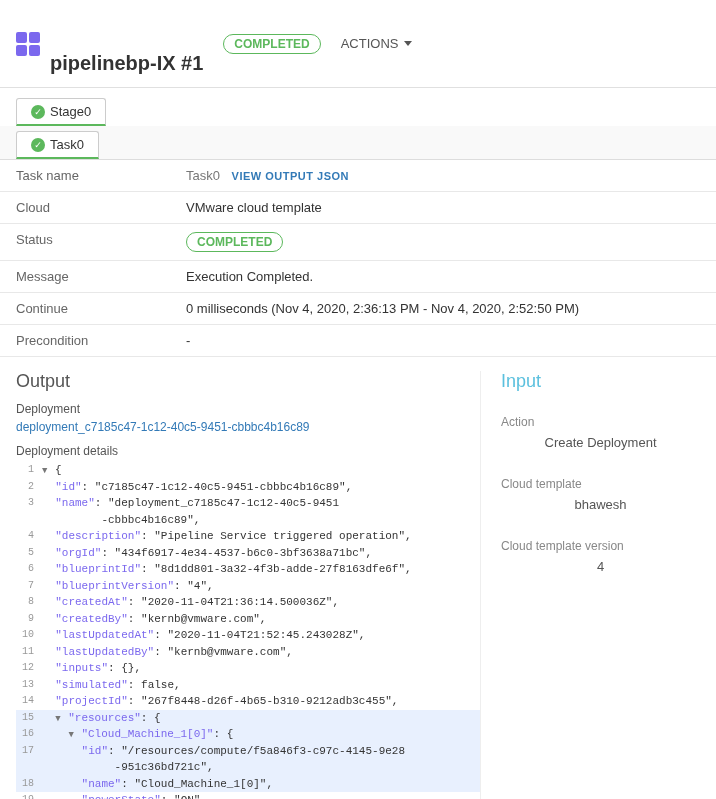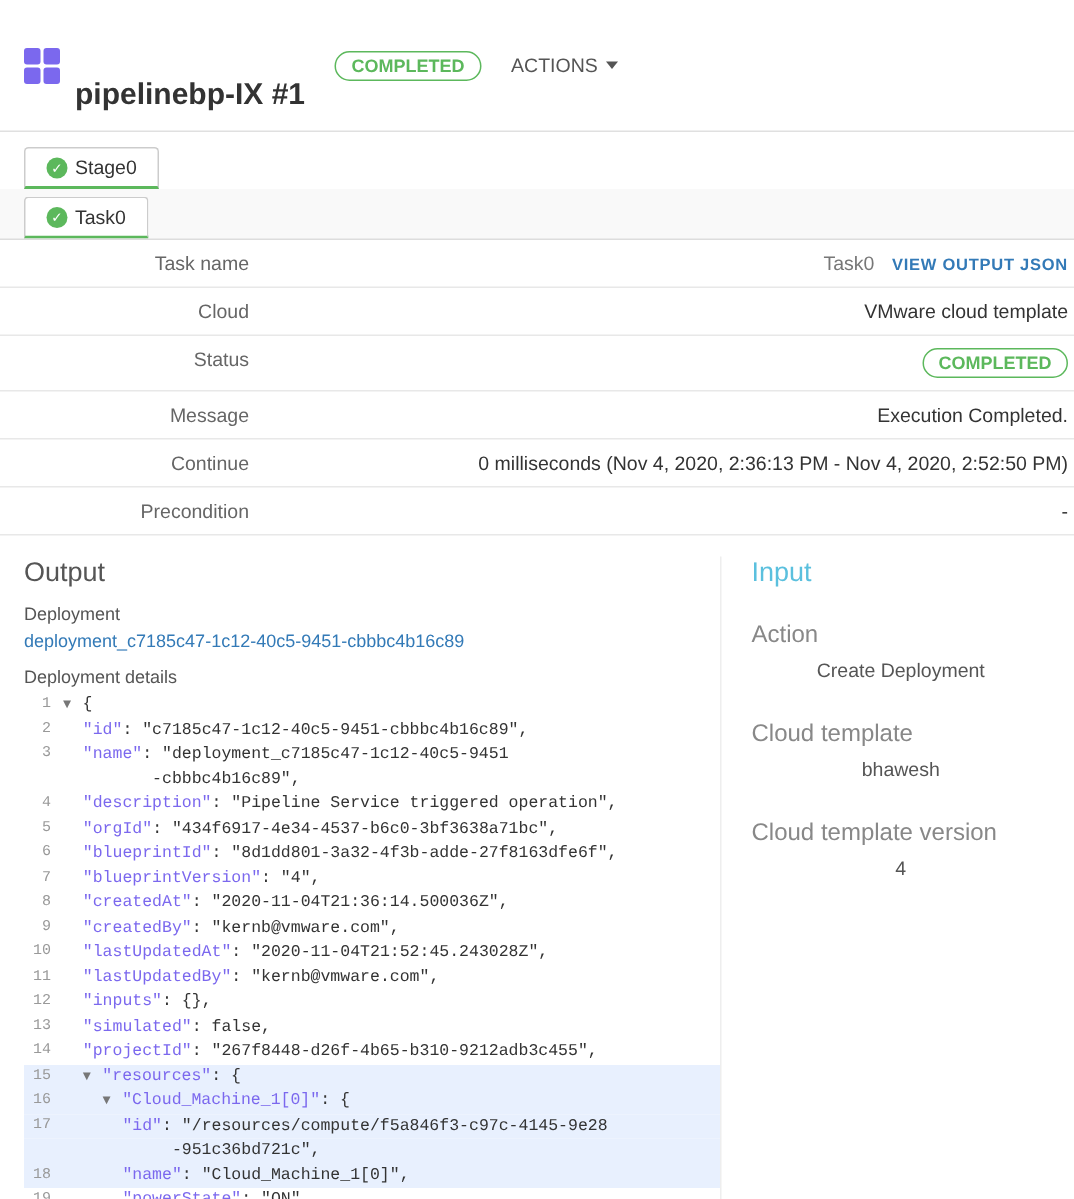--- a/index.html
+++ b/index.html
@@ -130,9 +130,8 @@
       border-bottom: 1px solid #e8e8e8;
     }
     .details-table td {
-      padding: 8px 4px;
+      padding: 8px 16px;
       vertical-align: top;
-      text-align: right;
     }
     .details-table td:first-child {
       width: 170px;

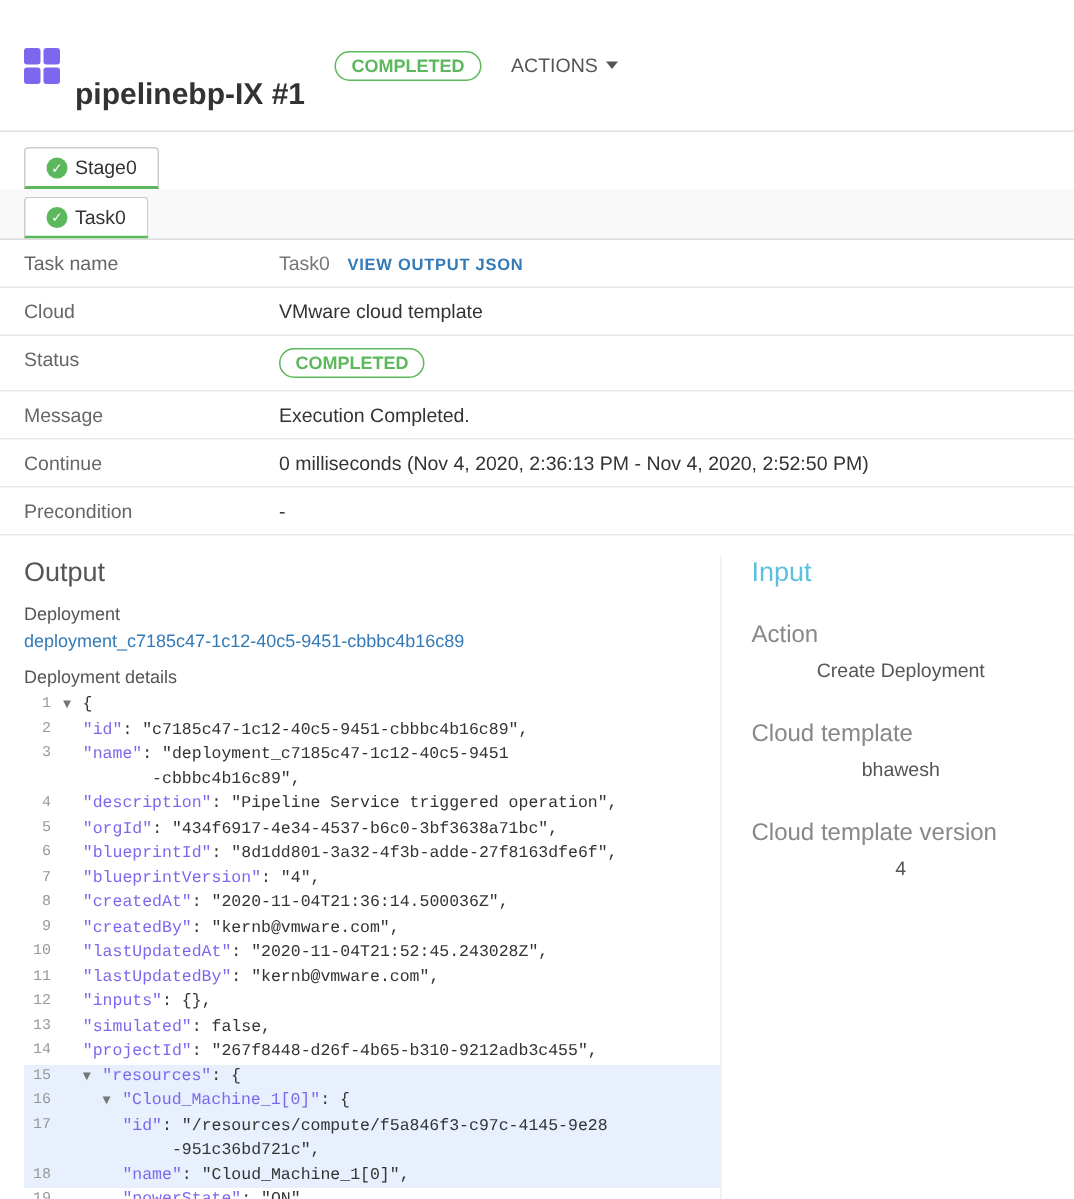--- a/index.html
+++ b/index.html
@@ -244,7 +244,7 @@
 
     
     .input-label {
-      font-size: 16px;
+      font-size: 12px;
       color: #888;
       margin-bottom: 2px;
       margin-top: 23px;

